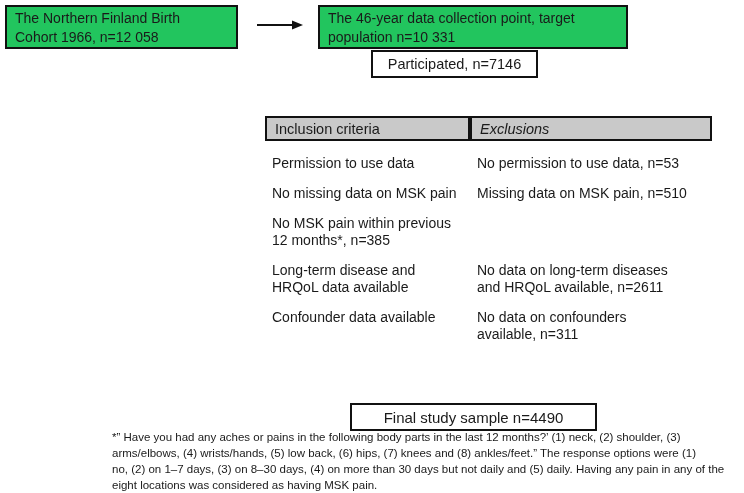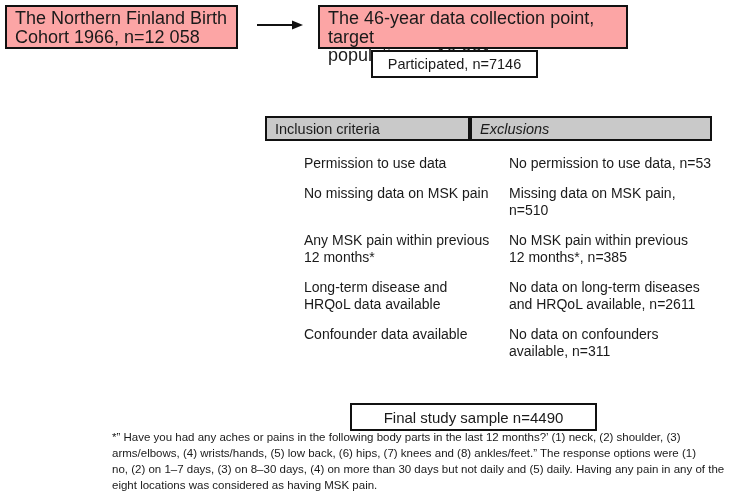--- a/index.html
+++ b/index.html
@@ -15,10 +15,10 @@
   .gbox {
     position: absolute;
     box-sizing: border-box;
-    background: #fca5a5;
+    background: #22c55e;
     border: 2px solid #111111;
     padding: 2px 8px;
-    font-size: 18px;
+    font-size: 14px;
     line-height: 18.5px;
     white-space: pre-line;
   }

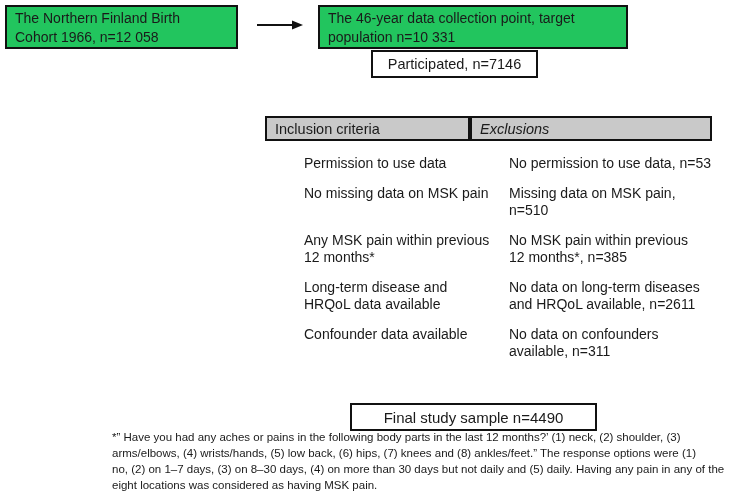--- a/index.html
+++ b/index.html
@@ -52,7 +52,7 @@
   .thead-inclusion { left: 265px; top: 116px; width: 205px; }
   .thead-exclusions { left: 470px; top: 116px; width: 242px; font-style: italic; }
   .trows { position: absolute; left: 272px; top: 155px; width: 445px; }
-  .trow { display: flex; margin-bottom: 13px; margin-left: 32px; }
+  .trow { display: flex; margin-bottom: 13px; }
   .tcell {
     font-size: 14px;
     line-height: 17px;

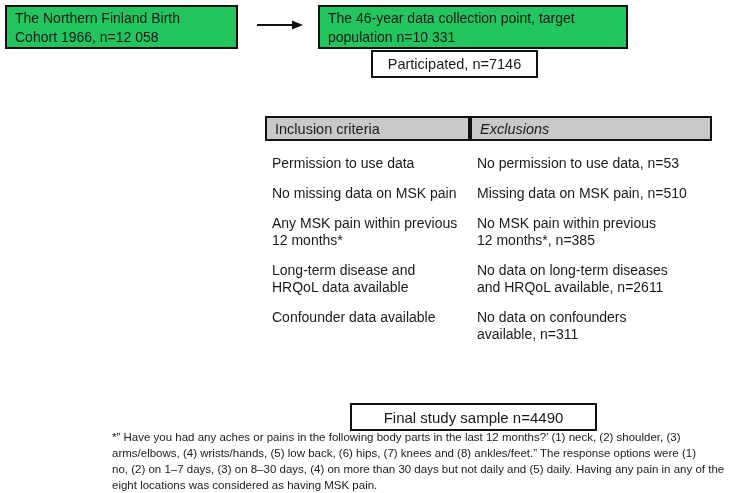--- a/index.html
+++ b/index.html
@@ -105,8 +105,6 @@
       <div class="tcell tcell-right">Missing data on MSK pain, n=510</div>
     </div>
     <div class="trow">
-      <div class="tcell tcell-left">Any MSK pain within previous
-12 months*</div>
       <div class="tcell tcell-right">No MSK pain within previous
 12 months*, n=385</div>
     </div>

